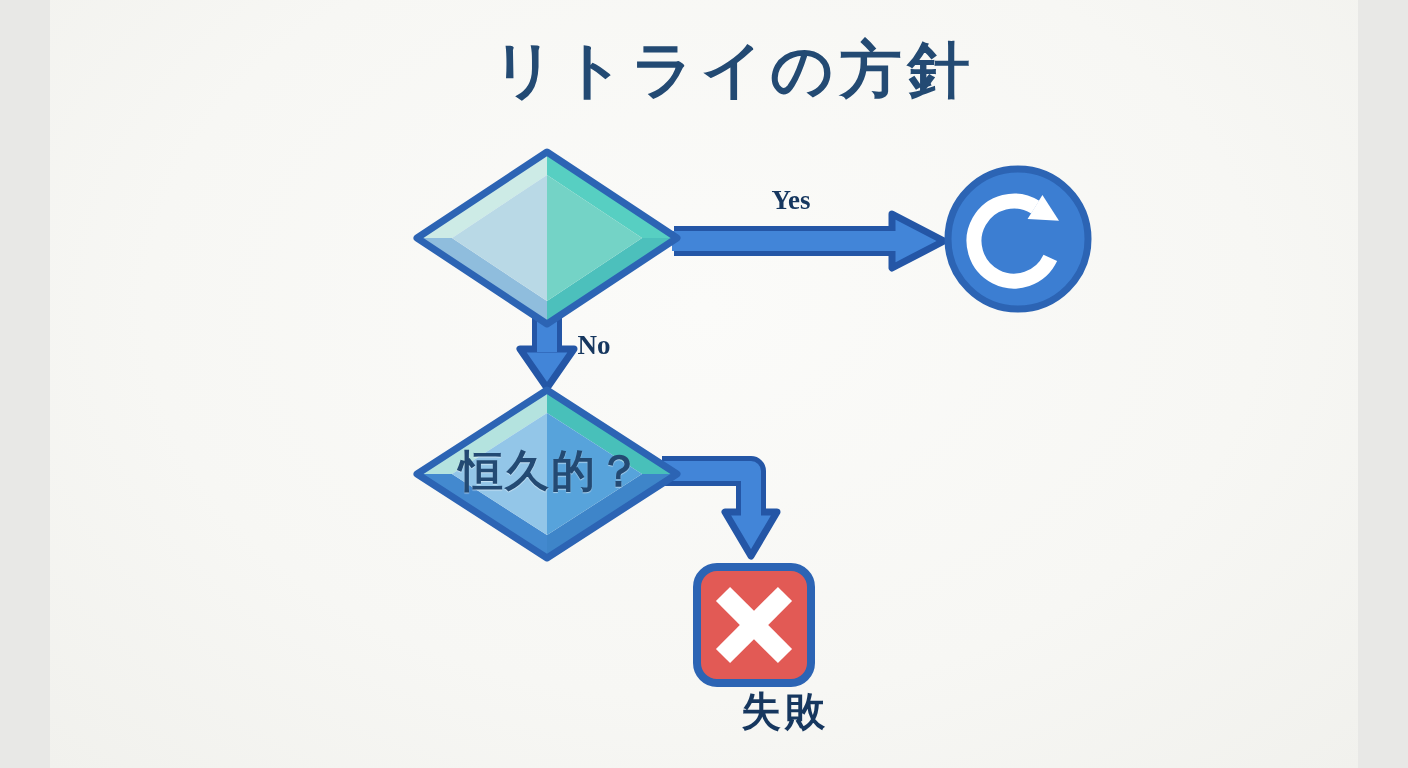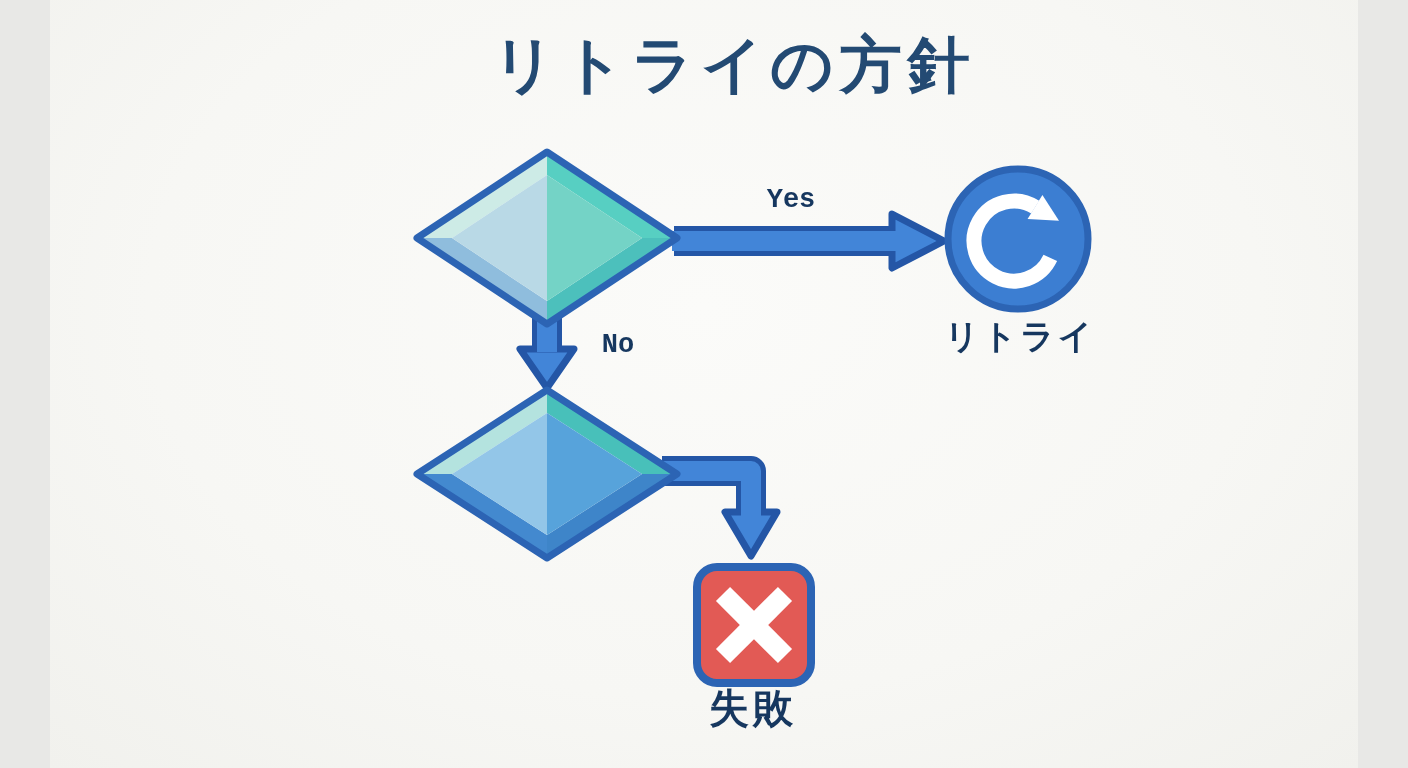--- a/index.html
+++ b/index.html
@@ -9,7 +9,7 @@
     margin:0 auto;
     background:radial-gradient(ellipse at 50% 40%, #fbfbf9 0%, #f7f7f4 60%, #f1f1ed 100%);
     overflow:hidden;
-    font-family:Liberation Mono, monospace;
+    font-family:Liberation Serif, serif;
   }
   .layer{position:absolute;left:0;top:0;}
   .label{

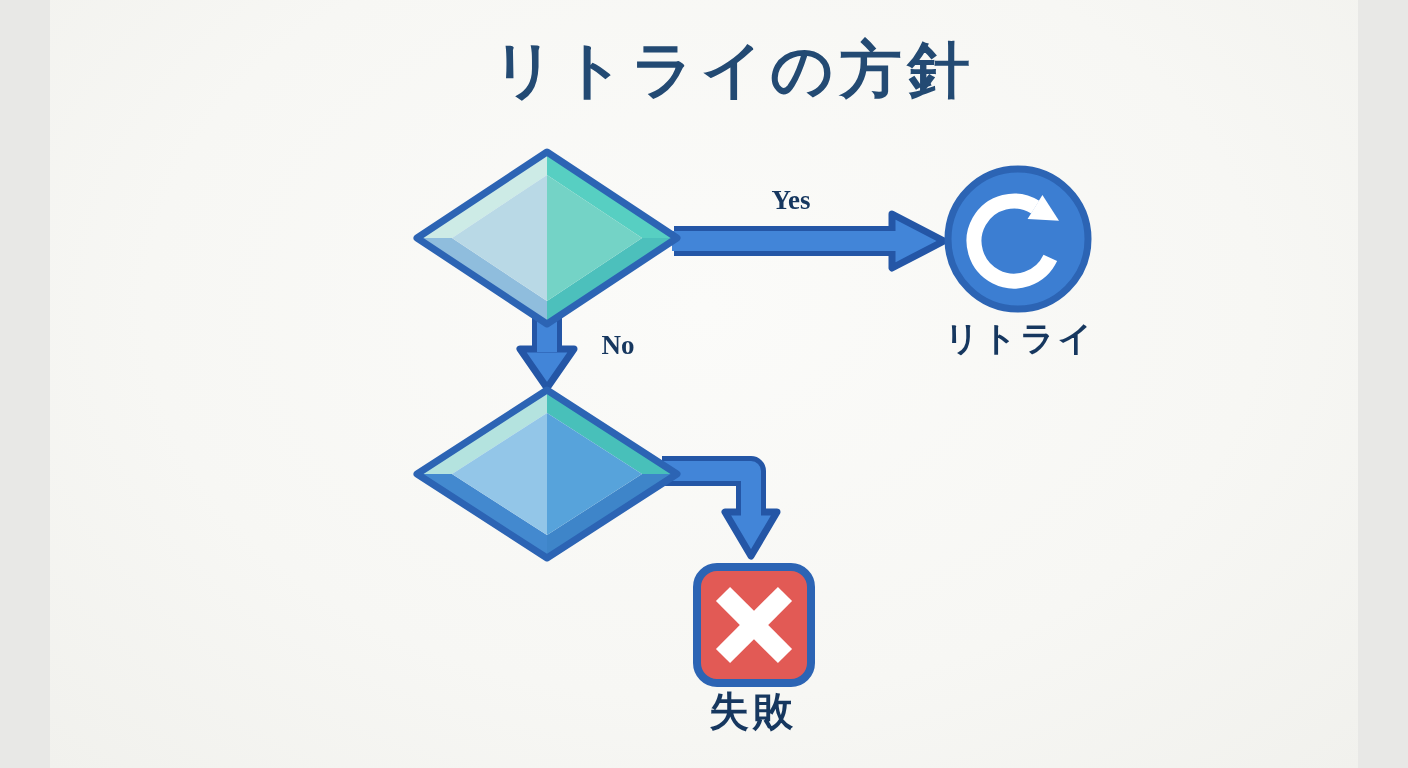--- a/index.html
+++ b/index.html
@@ -122,7 +122,7 @@
 
   <div class="label edge-label" style="left:741px;top:200px;">Yes</div>
 
-  <div class="label edge-label" style="left:568px;top:345px;">No</div>
+  <div class="label edge-label" style="left:544px;top:345px;">No</div>
 
 
   <div class="label caption retry" style="left:970px;top:339px;">リトライ</div>

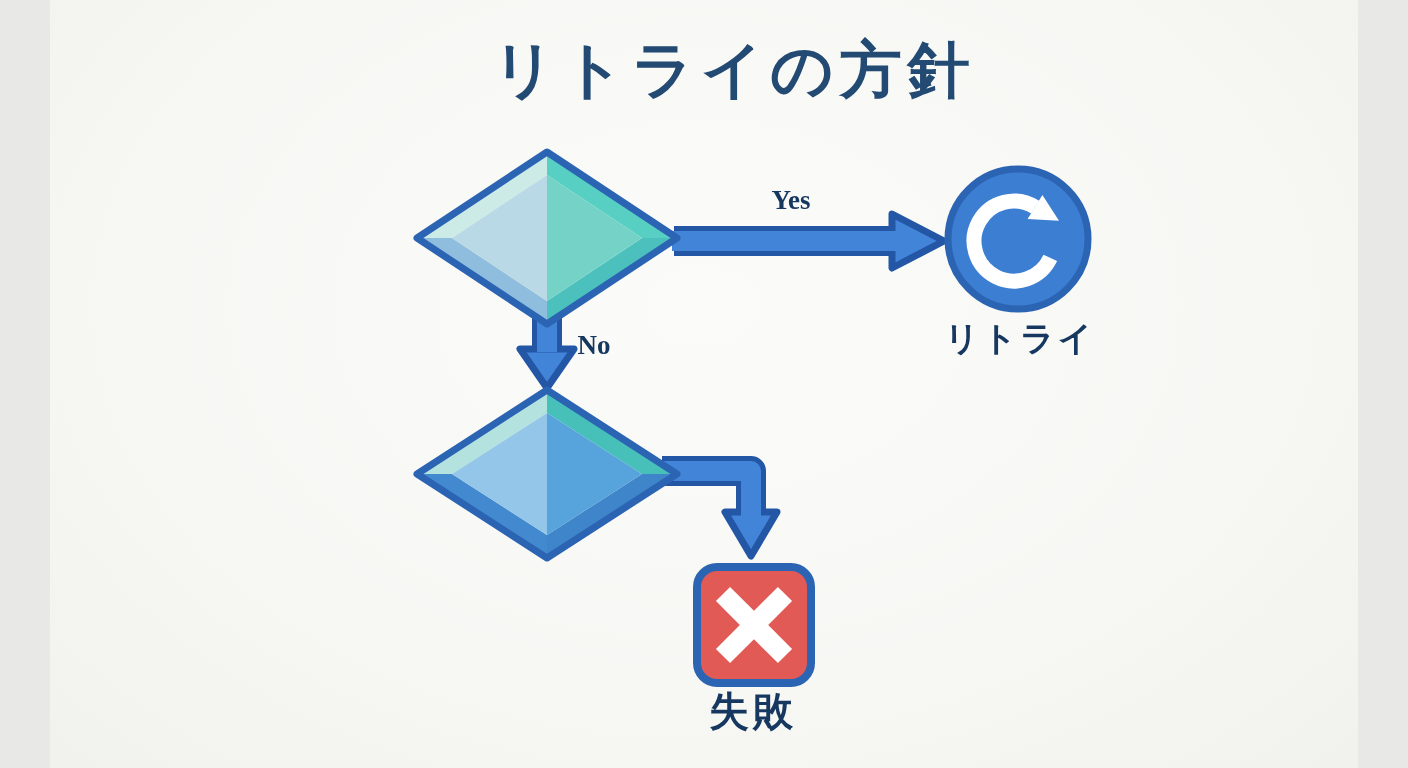--- a/index.html
+++ b/index.html
@@ -125,7 +125,6 @@
   <div class="label edge-label" style="left:544px;top:345px;">No</div>
 
 
-  <div class="label caption retry" style="left:970px;top:339px;">リトライ</div>
 
   <div class="label caption failure" style="left:703px;top:712px;">失敗</div>
 

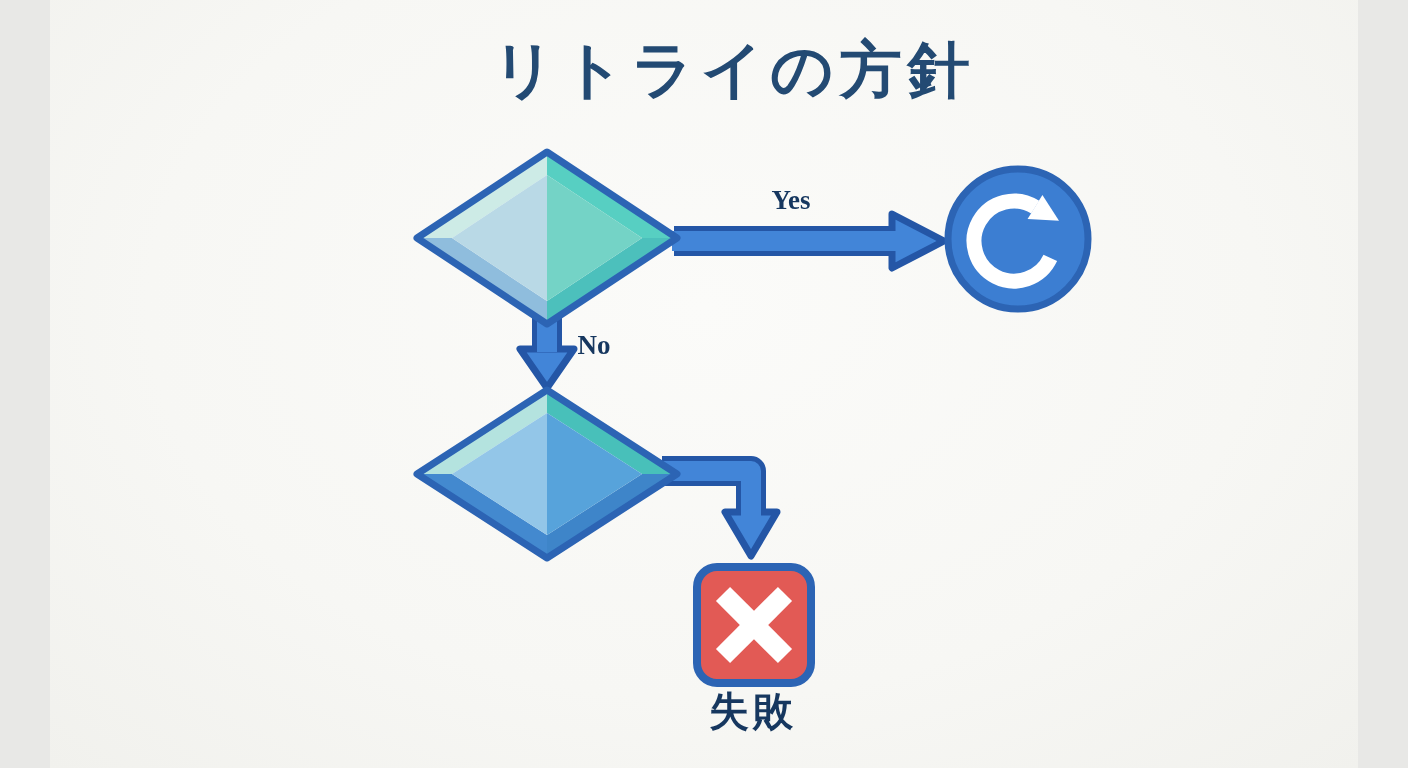--- a/index.html
+++ b/index.html
@@ -124,6 +124,7 @@
 
   <div class="label edge-label" style="left:544px;top:345px;">No</div>
 
+  <div class="label node-label" style="left:501px;top:472px;">恒久的？</div>
 
 
   <div class="label caption failure" style="left:703px;top:712px;">失敗</div>

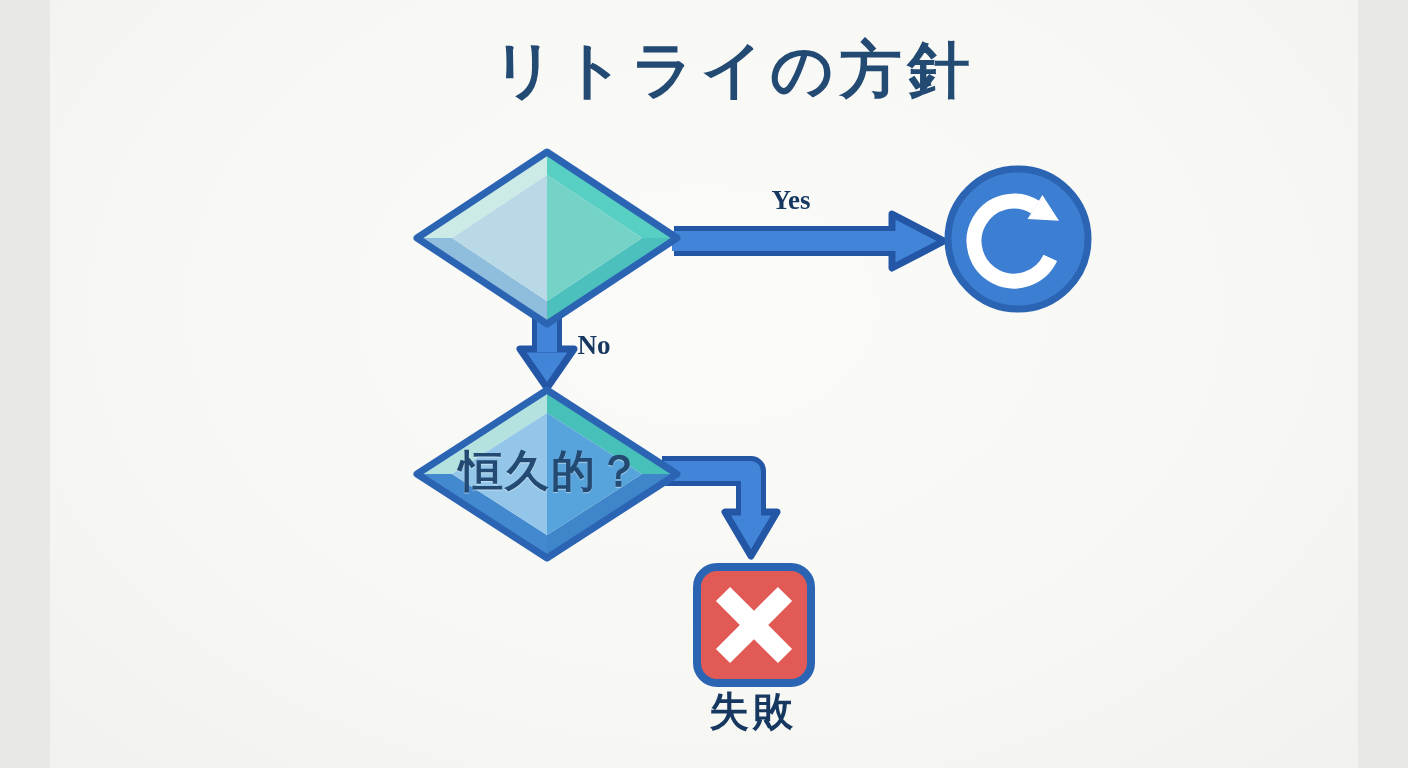--- a/index.html
+++ b/index.html
@@ -42,7 +42,7 @@
     font-weight:bold;
   }
   .caption.retry{font-size:34px;letter-spacing:3px;}
-  .caption.failure{font-size:40px;letter-spacing:4px;}
+  .caption.failure{font-size:40px;letter-spacing:4px;margin-left:32px;}
 
   
   .arrow-under{stroke:var(--arrow-outline);fill:none;stroke-linejoin:round;stroke-linecap:butt;}

